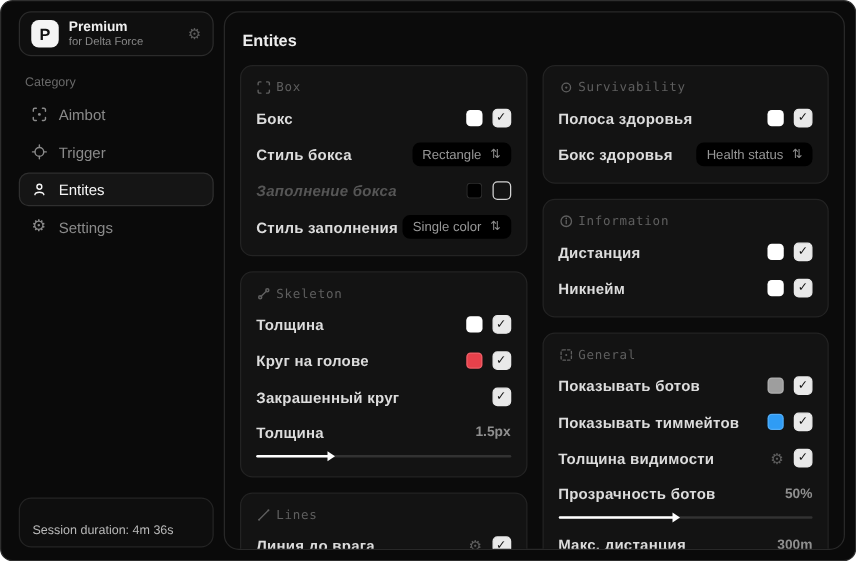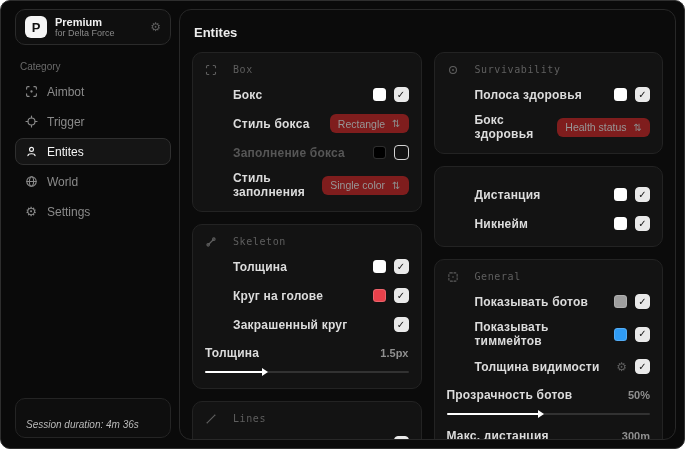--- a/index.html
+++ b/index.html
@@ -67,7 +67,7 @@
     padding:9px 12px 12px; width:100%;
   }
   .panel-header {
-    display:flex; align-items:flex-start; gap:16px;
+    display:flex; align-items:center; gap:4px;
     color:#5f5f5f; font-family:"DejaVu Sans Mono",monospace;
     font-size:10px; letter-spacing:0.6px; margin:2px 0 3px;
   }

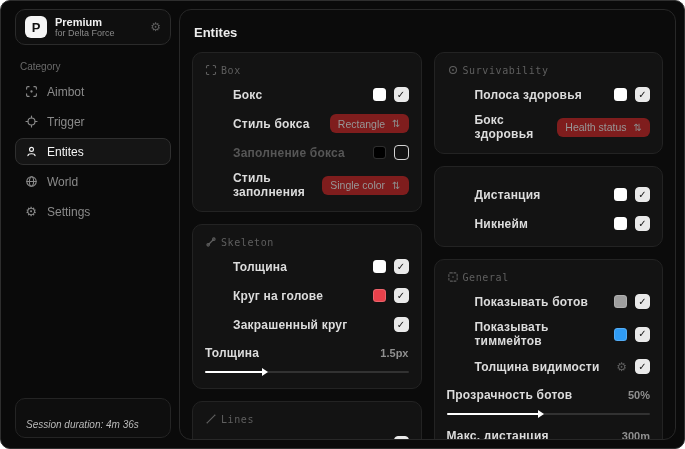--- a/index.html
+++ b/index.html
@@ -73,7 +73,7 @@
   }
   .panel-header svg { display:block; }
 
-  .row { display:flex; align-items:center; justify-content:space-between; min-height:21px; margin-top:8px;margin-left:28px; }
+  .row { display:flex; align-items:center; justify-content:space-between; min-height:21px; margin-top:8px; }
   .row-label { font-size:12px; font-weight:700; color:#dcdcdc; letter-spacing:0.2px; }
   .row-label.dim { color:#565656; }
   .controls { display:flex; align-items:center; gap:8px; }

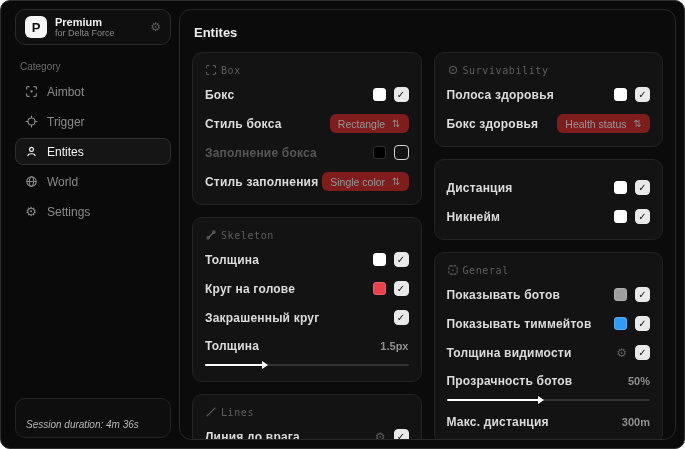--- a/index.html
+++ b/index.html
@@ -97,7 +97,7 @@
 
   .select {
     display:flex; align-items:center; gap:7px; height:19px;
-    background:#7f1d1d; border-radius:6px; padding:0 8px;
+    background:#000000; border-radius:6px; padding:0 8px;
     font-size:10.5px; color:#979797; cursor:pointer; white-space:nowrap;
   }
   .sort-arrows { font-family:"DejaVu Sans",sans-serif; font-size:10px; color:#8d8d8d; }

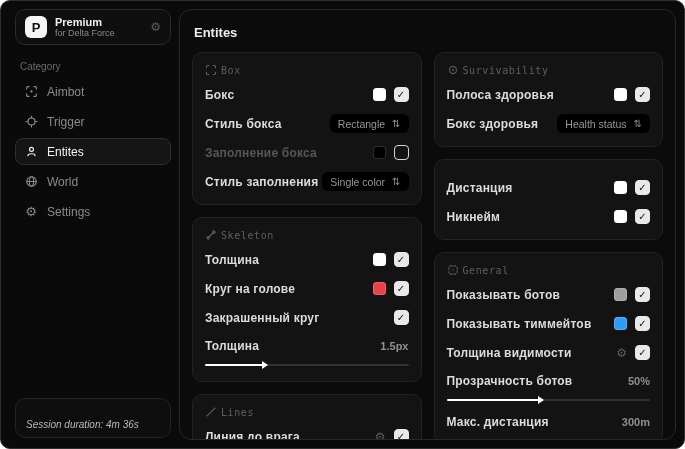--- a/index.html
+++ b/index.html
@@ -75,7 +75,7 @@
 
   .row { display:flex; align-items:center; justify-content:space-between; min-height:21px; margin-top:8px; }
   .row-label { font-size:12px; font-weight:700; color:#dcdcdc; letter-spacing:0.2px; }
-  .row-label.dim { color:#565656; }
+  .row-label.dim { color:#565656;font-style:italic; }
   .controls { display:flex; align-items:center; gap:8px; }
 
   .swatch {

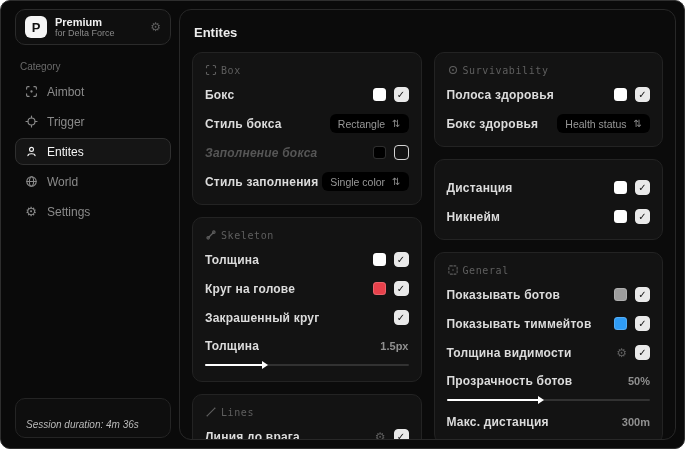--- a/index.html
+++ b/index.html
@@ -168,16 +168,6 @@
         <span>Entites</span>
       </div>
       <div class="nav-item">
-        <span class="nav-icon">
-          <svg width="13" height="13" viewBox="0 0 16 16" fill="none" stroke="currentColor" stroke-width="1.3" stroke-linecap="round">
-            <circle cx="8" cy="8" r="5.8"></circle>
-              <ellipse cx="8" cy="8" rx="2.6" ry="5.8"></ellipse>
-              <path d="M2.2 8h11.6"></path>
-          </svg>
-        </span>
-        <span>World</span>
-      </div>
-      <div class="nav-item">
         <span class="nav-icon gear-glyph" style="font-size:13px;color:inherit;">⚙</span>
         <span>Settings</span>
       </div>

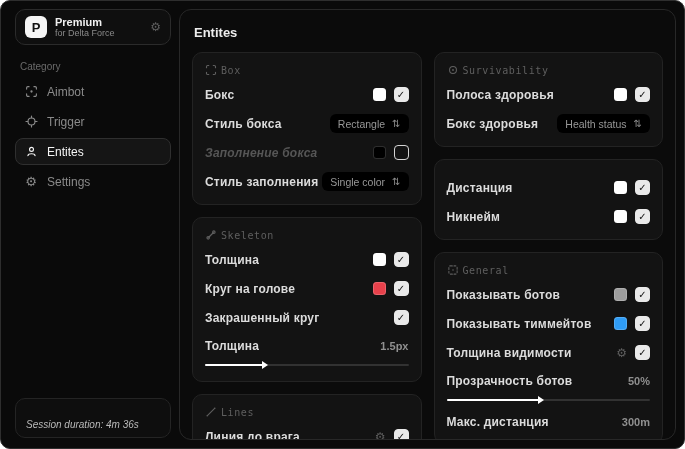--- a/index.html
+++ b/index.html
@@ -334,6 +334,16 @@
         </div>
 
         <div class="panel">
+          <div class="panel-header">
+            <span>
+              <svg width="12" height="12" viewBox="0 0 16 16" fill="none" stroke="currentColor" stroke-width="1.4" stroke-linecap="round">
+                <circle cx="8" cy="8" r="5.6"></circle>
+                  <path d="M8 7.2v3.4"></path>
+                  <circle cx="8" cy="5" r="0.9" fill="currentColor" stroke="none"></circle>
+              </svg>
+            </span>
+            <span>Information</span>
+          </div>
           <div class="row">
             <span class="row-label">Дистанция</span>
             <span class="controls">

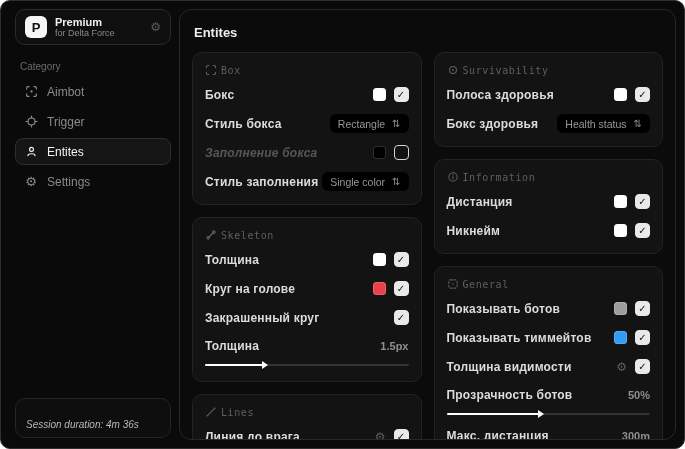--- a/index.html
+++ b/index.html
@@ -48,7 +48,6 @@
     margin-top:auto; border:1px solid #242424; border-radius:10px;
     height:40px; display:flex; align-items:flex-end; padding:6px 10px 7px;
     background:#0e0e0e;
-    font-style:italic;
   }
   .session-text { font-size:10px; color:#b9b9b9; }
 

